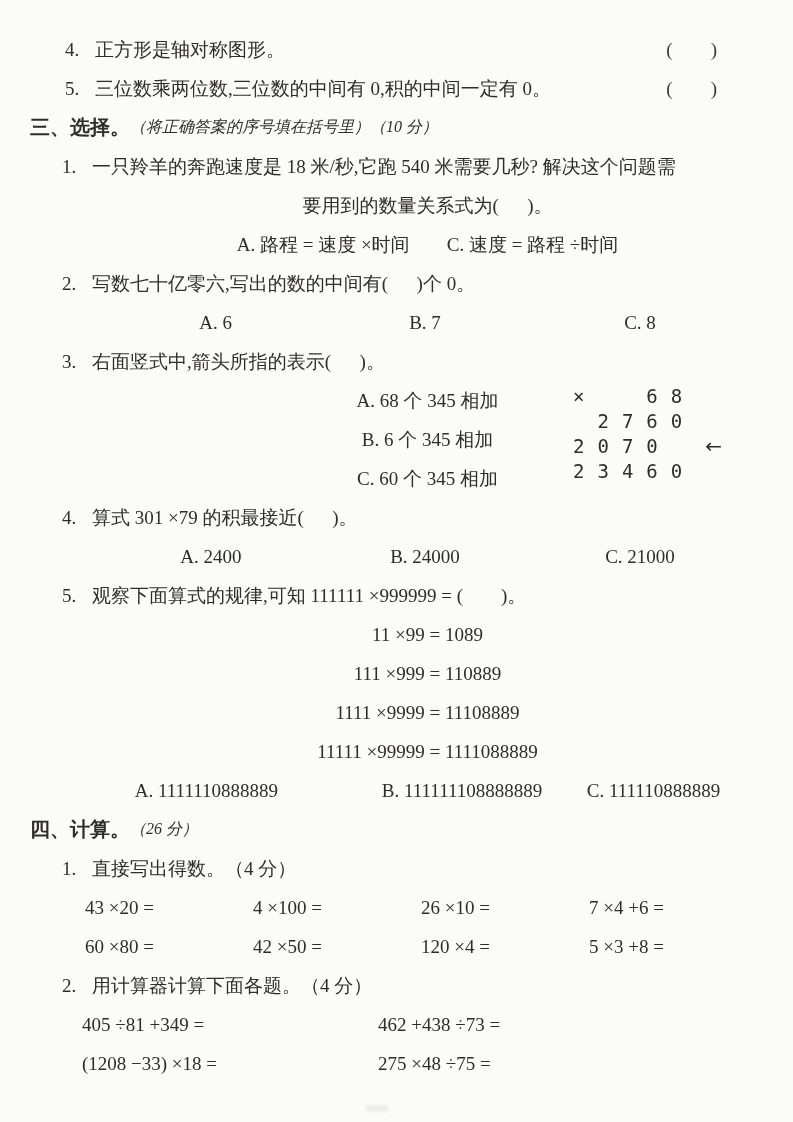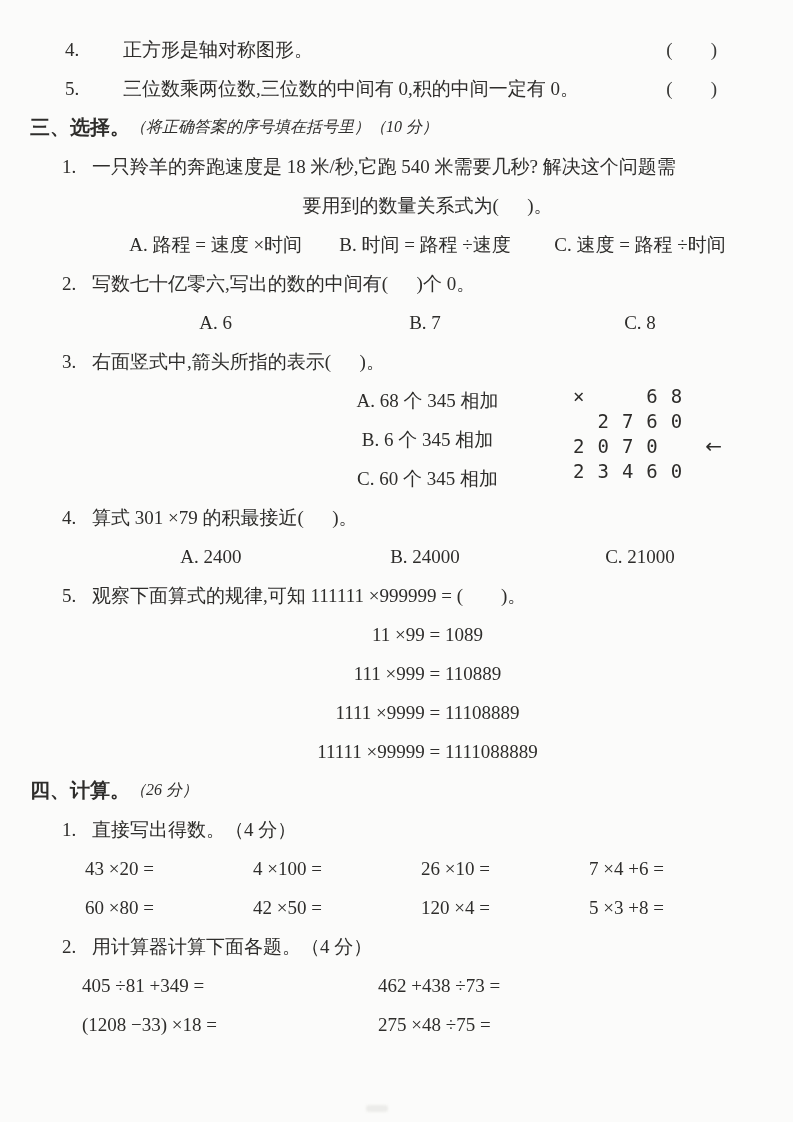--- a/index.html
+++ b/index.html
@@ -21,7 +21,7 @@
 
   
   .tf { padding-left: 35px; }
-  .tf .tf-text { flex: 1; margin-left: 28px; }
+  .tf .tf-text { flex: 1; }
   .tf .tf-blank { margin-right: 46px; color: #3a3a38; }
 
   

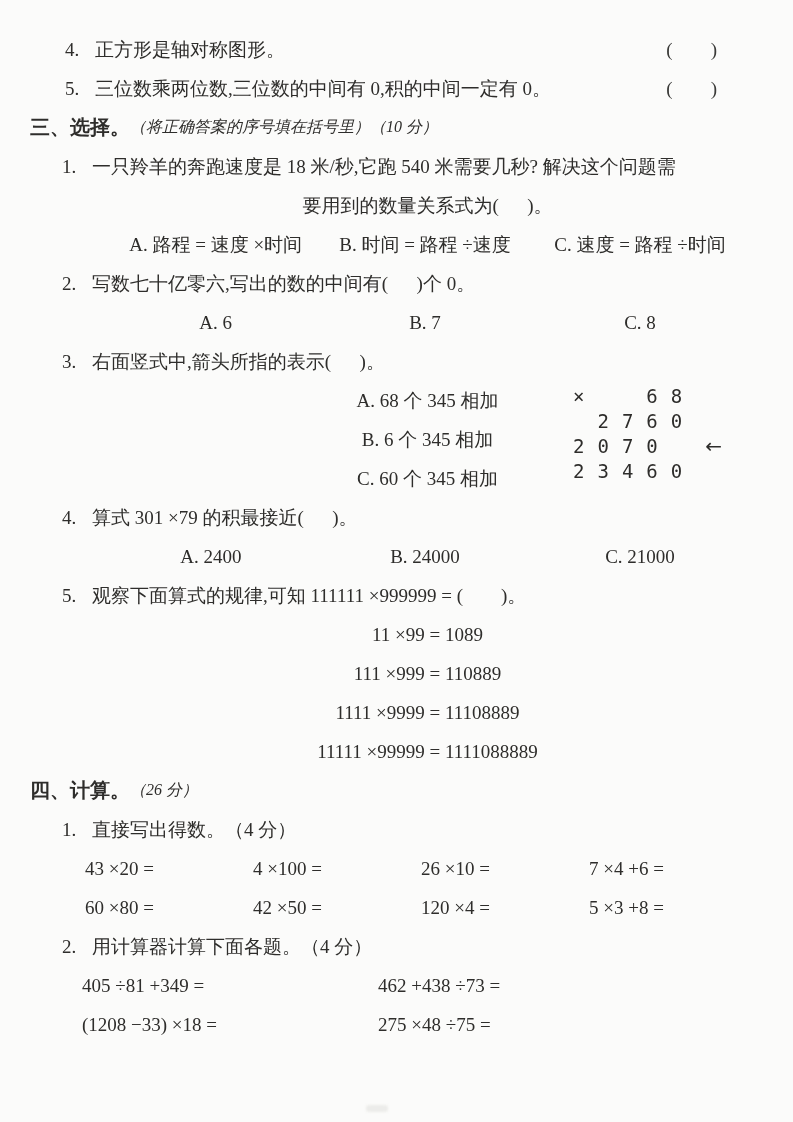--- a/index.html
+++ b/index.html
@@ -108,7 +108,6 @@
   </div>
   <div class="ln cont opts">
     <span class="o1" data-bind="choice.q1.options.0">A. 路程 = 速度 ×时间</span>
-    <span class="o2" data-bind="choice.q1.options.1">B. 时间 = 路程 ÷速度</span>
     <span class="o3" data-bind="choice.q1.options.2">C. 速度 = 路程 ÷时间</span>
   </div>
 

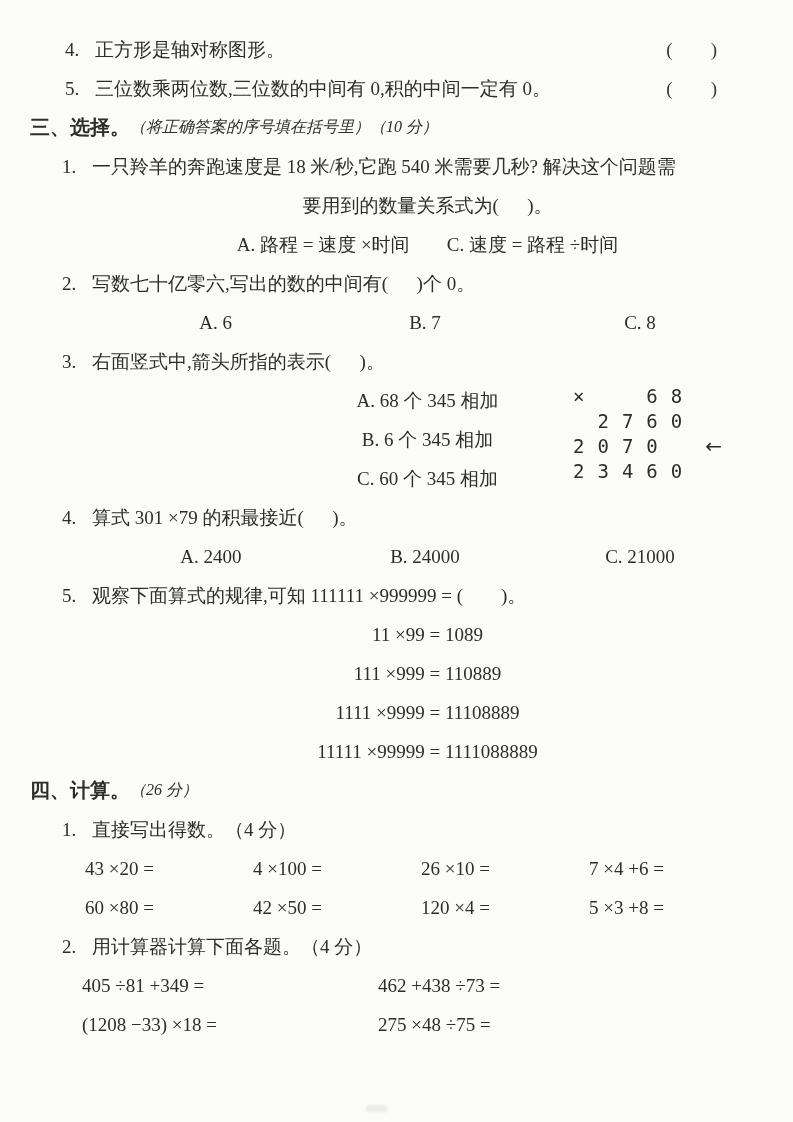--- a/index.html
+++ b/index.html
@@ -161,6 +161,11 @@
   <div class="ln cont">
     <span data-bind="choice.q5.pattern.3">11111 ×99999 = 1111088889</span>
   </div>
+  <div class="ln cont opts opts-q5">
+    <span class="o1" data-bind="choice.q5.options.0">A. 1111110888889</span>
+    <span class="o2" data-bind="choice.q5.options.1">B. 111111108888889</span>
+    <span class="o3" data-bind="choice.q5.options.2">C. 111110888889</span>
+  </div>
 
   <div class="ln sec-head">
     <span class="head-bold" data-bind="calc.heading">四、计算。</span>

